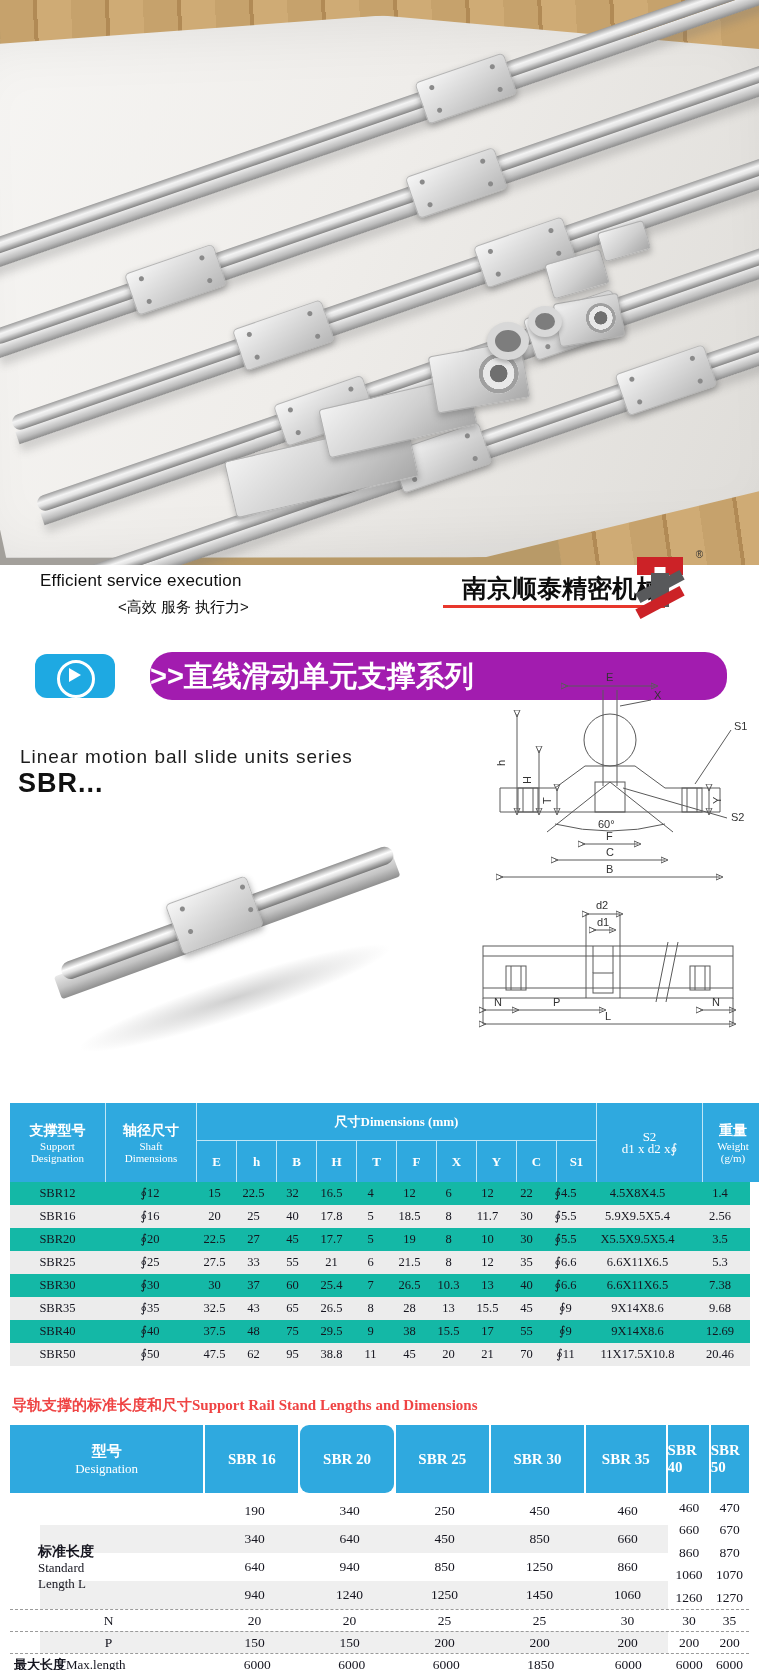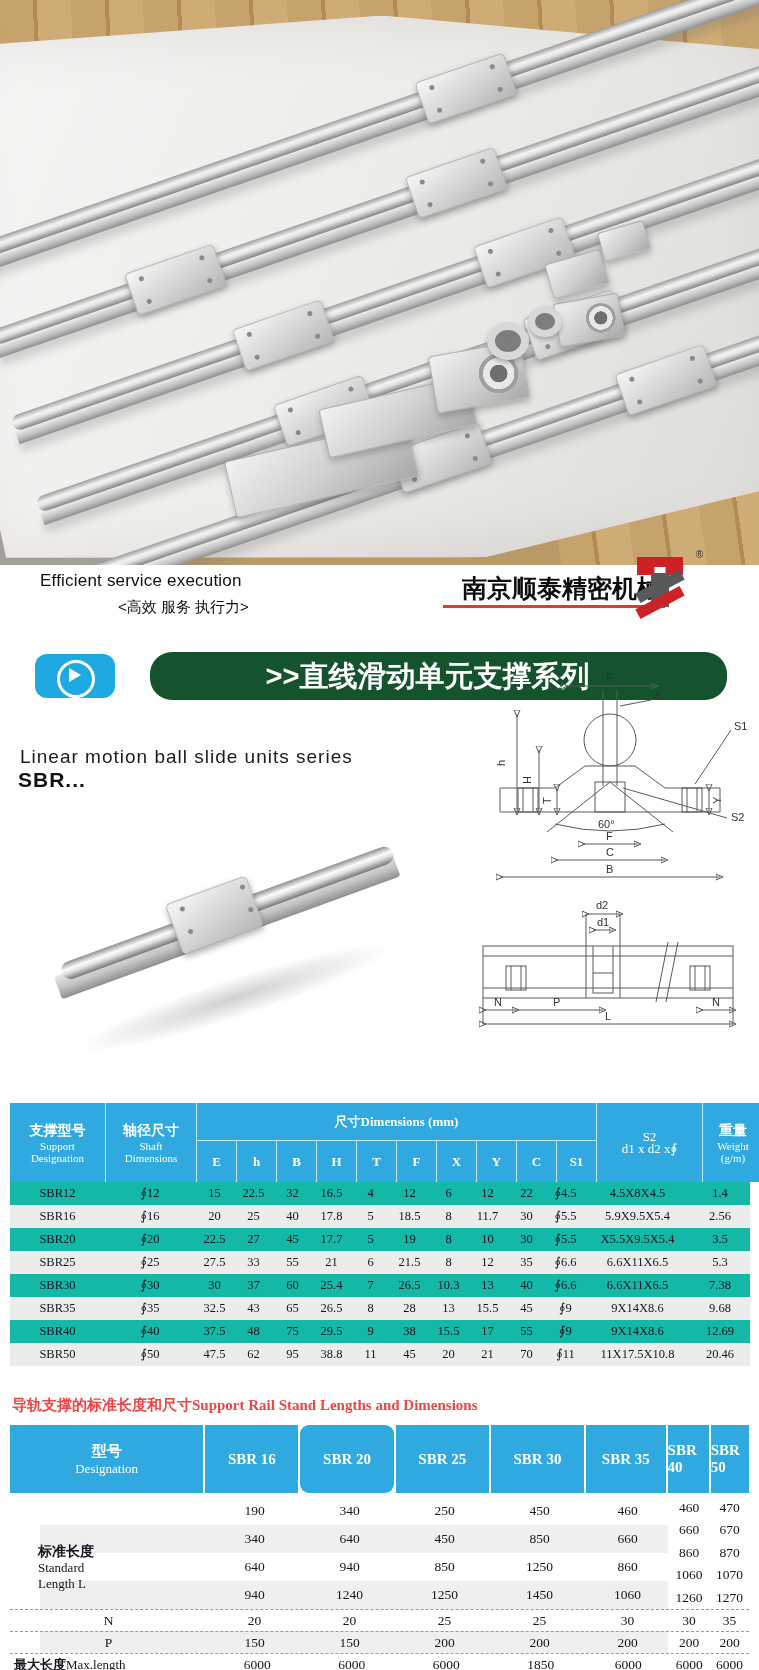--- a/index.html
+++ b/index.html
@@ -54,8 +54,8 @@
   .playchip .circ{position:absolute;left:22px;top:6px;width:32px;height:32px;border:3px solid #fff;border-radius:50%;}
   .playchip .tri{position:absolute;left:35px;top:16px;width:0;height:0;border-left:12px solid #fff;
         border-top:7px solid transparent;border-bottom:7px solid transparent;}
-  .bannermain{position:absolute;left:150px;top:0;width:577px;height:48px;border-radius:22px;background:#14532d;
-        color:#fff;font-weight:bold;font-size:29px;line-height:48px;text-align:center;padding-right:22px;box-sizing:border-box;}
+  .bannermain{position:absolute;left:150px;top:0;width:577px;height:48px;border-radius:22px;background:#a21caf;
+        color:#fff;font-weight:bold;font-size:29px;line-height:48px;text-align:left;padding-right:22px;box-sizing:border-box;}
   
   .series-title{position:absolute;left:20px;top:746px;font-size:19px;letter-spacing:1px;color:#1c1c1c;}
   .series-model{position:absolute;left:18px;top:768px;font-size:21px;font-weight:bold;letter-spacing:1px;color:#111;}

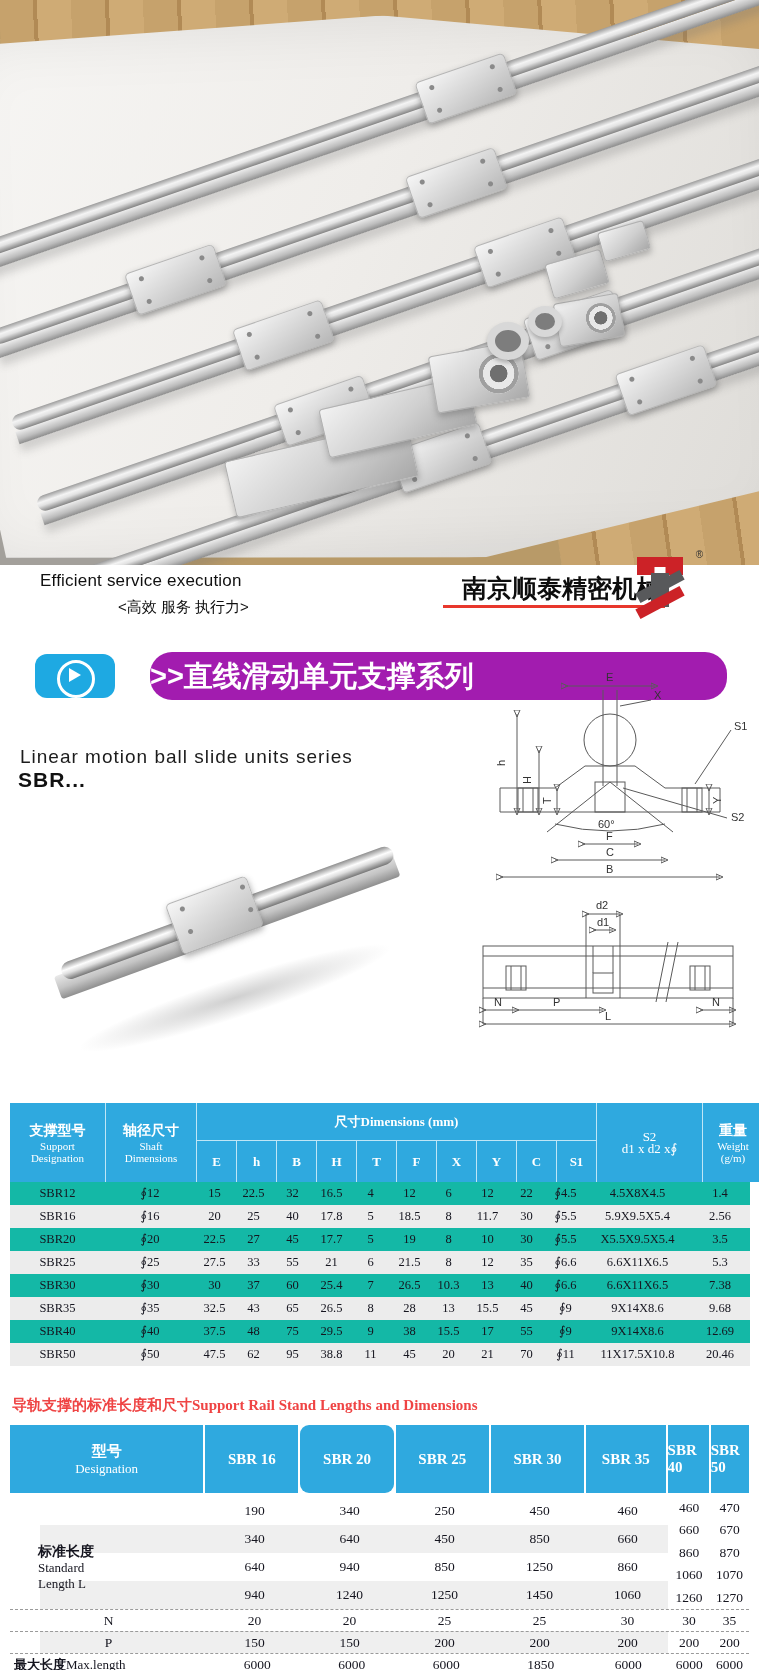--- a/index.html
+++ b/index.html
@@ -58,7 +58,7 @@
         color:#fff;font-weight:bold;font-size:29px;line-height:48px;text-align:left;padding-right:22px;box-sizing:border-box;}
   
   .series-title{position:absolute;left:20px;top:746px;font-size:19px;letter-spacing:1px;color:#1c1c1c;}
-  .series-model{position:absolute;left:18px;top:768px;font-size:21px;font-weight:bold;letter-spacing:1px;color:#111;}
+  .series-model{position:absolute;left:18px;top:768px;font-size:27px;font-weight:bold;letter-spacing:1px;color:#111;}
   
   .diag{position:absolute;}
   .diag text{font-family:"Liberation Sans",sans-serif;font-size:11px;fill:#333;}

